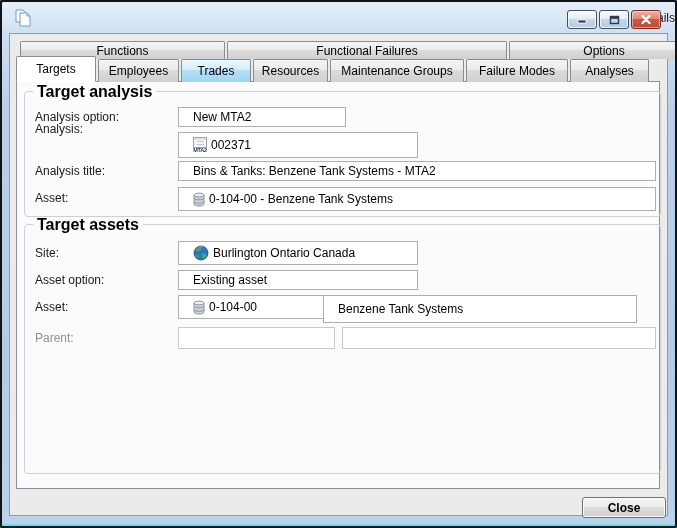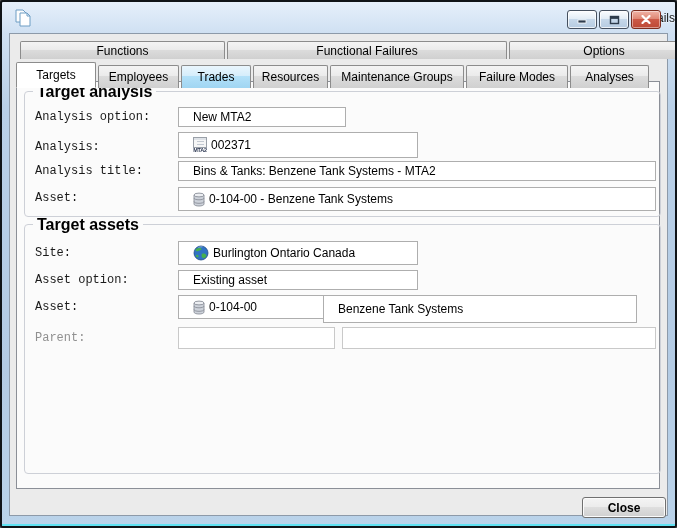--- a/index.html
+++ b/index.html
@@ -37,7 +37,7 @@
     display:flex; align-items:center; justify-content:center; font-size:12px; color:#000; cursor:pointer; }
   .tab-row.back{ position:absolute; left:10px; top:7px; height:18px; display:flex; gap:2px; z-index:1; }
   .tab-row.back .tab{ height:18px; }
-  .tab-row.front{ position:absolute; left:6px; top:22px; height:26px; display:flex; gap:2px; align-items:flex-end; z-index:3;margin-top:6px; }
+  .tab-row.front{ position:absolute; left:6px; top:22px; height:26px; display:flex; gap:2px; align-items:flex-end; z-index:3; }
   .tab-row.front .tab{ height:23px; }
   .tab-row.front .tab.active{ height:26px; background:#ffffff; border-bottom:1px solid #ffffff; }
   .tab.hover{ background:linear-gradient(180deg,#eaf6fd 0%,#d5edfb 45%,#b3e1f9 46%,#a0d5f2 100%); }

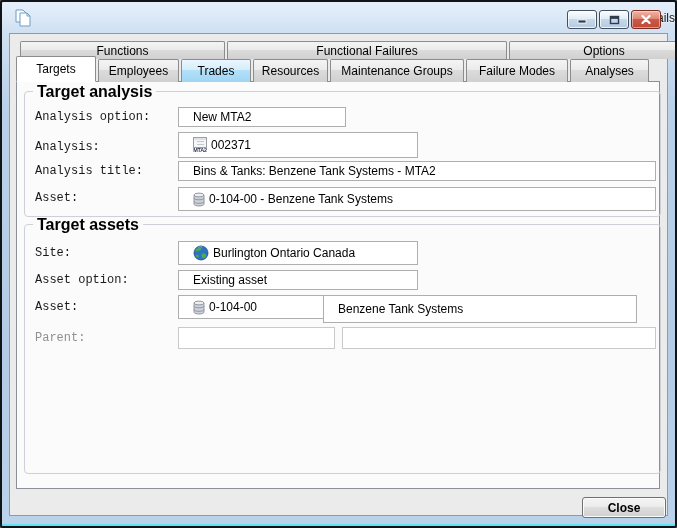--- a/index.html
+++ b/index.html
@@ -53,7 +53,7 @@
   .gb1{ left:7px; top:9px; width:637px; height:126px; }
   .gb2{ left:7px; top:142px; width:637px; height:250px; }
 
-  .flabel{ position:absolute; left:10px; color:#1a1a1a; font-size:12px; white-space:nowrap;font-family:Liberation Mono, monospace; }
+  .flabel{ position:absolute; left:10px; color:#1a1a1a; font-size:12px; white-space:nowrap; }
   .flabel.disabled{ color:#909090; }
   .fieldbox{ position:absolute; background:#ffffff; border:1px solid #aeaeae;
     display:flex; align-items:center; padding-left:14px; font-size:12px; color:#000;

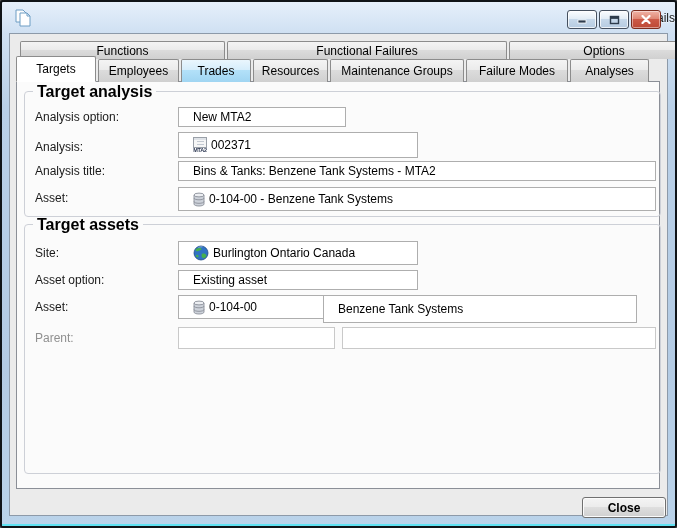--- a/index.html
+++ b/index.html
@@ -135,7 +135,7 @@
           <span>New MTA2</span>
         </div>
 
-        <div class="flabel" style="top:48px">Analysis:</div>
+        <div class="flabel" style="top:30px">Analysis:</div>
         <div class="fieldbox" style="left:153px; top:40px; width:240px; height:26px">
           <span class="ficon">
             <span class="mta2-doc"></span>

